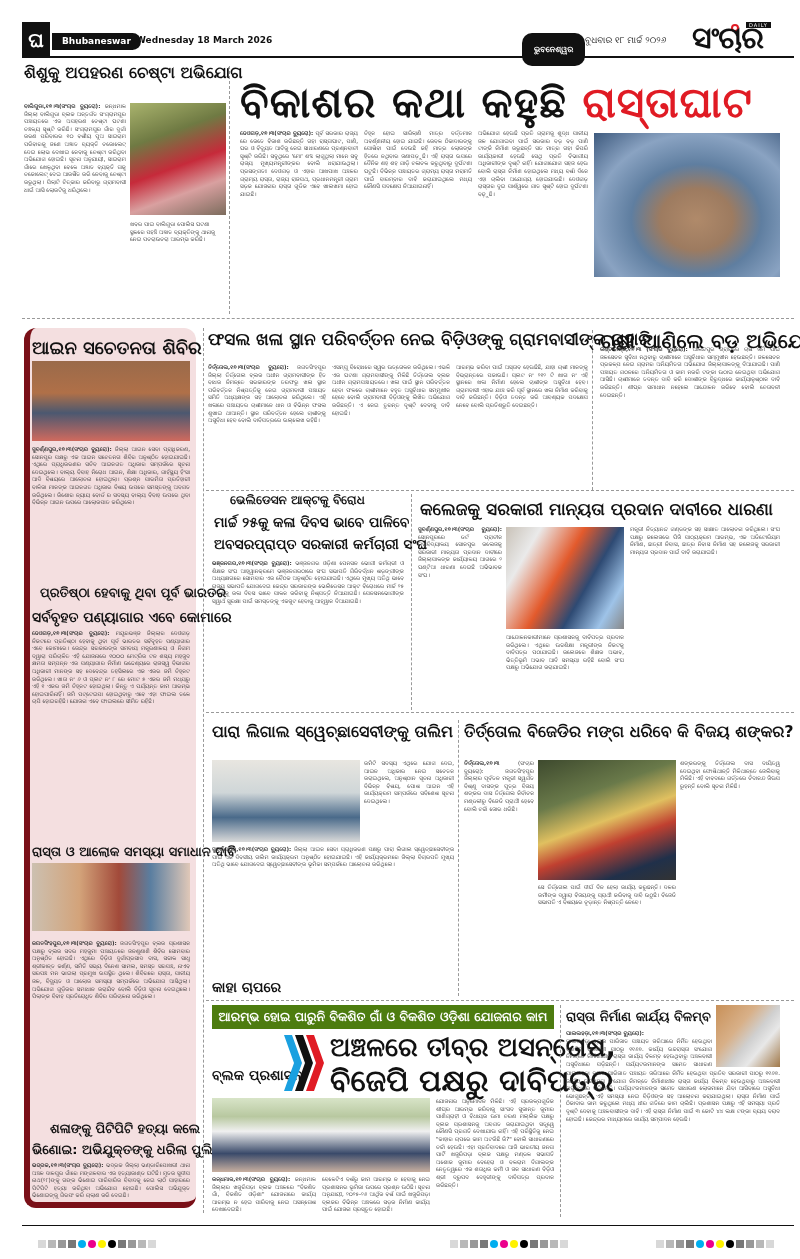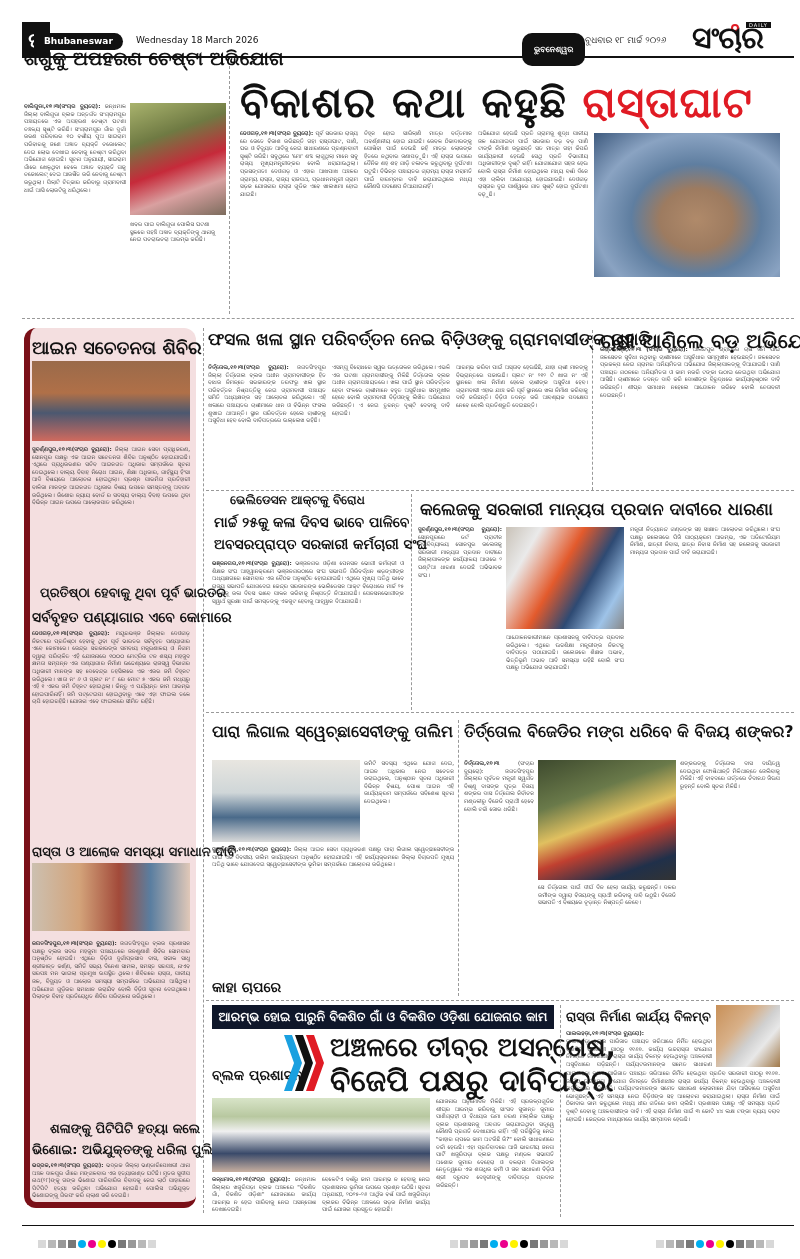--- a/index.html
+++ b/index.html
@@ -34,7 +34,7 @@
 
 <div class="abs hdr"></div>
 <div class="abs pg">ଘ</div>
-<div class="abs pill" style="left:34px;top:33px">Bhubaneswar</div>
+<div class="abs pill" style="left:52px;top:33px">Bhubaneswar</div>
 <div class="abs date" style="left:136px;top:35px">Wednesday 18 March 2026</div>
 <div class="abs pillr" style="left:522px;top:33px">ଭୁବନେଶ୍ୱର</div>
 <div class="abs date" style="left:585px;top:35px;font-weight:normal">ବୁଧବାର ୧୮ ମାର୍ଚ୍ଚ ୨୦୨୬</div>

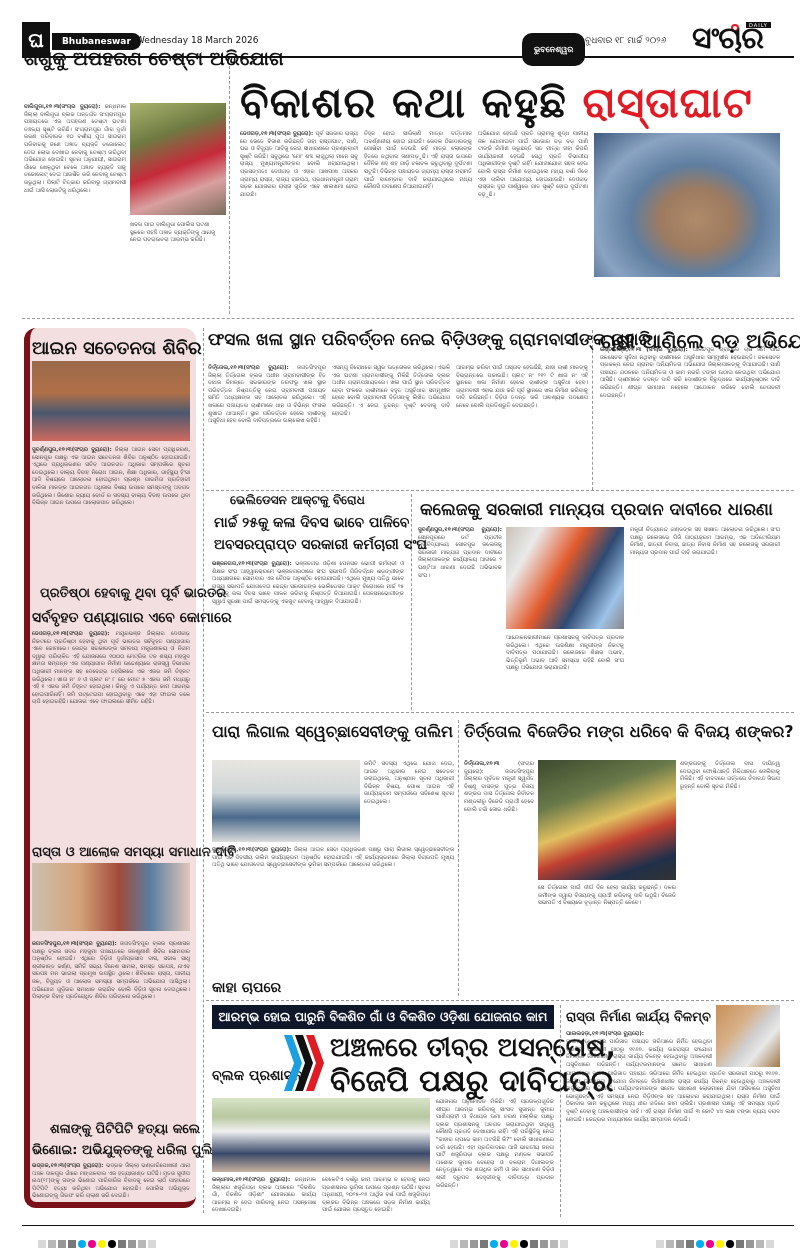--- a/index.html
+++ b/index.html
@@ -11,7 +11,7 @@
   .pg{left:22px;top:22px;width:28px;height:36px;background:#111;color:#fff;font-weight:bold;font-size:20px;display:flex;align-items:center;justify-content:center}
   .pill{background:#111;color:#fff;border-radius:0 10px 10px 0;font-size:9px;font-weight:bold;padding:3px 10px;line-height:11px}
   .pillr{background:#111;color:#fff;border-radius:10px;font-size:8px;font-weight:bold;padding:11px 12px;line-height:11px}
-  .date{font-size:9px;font-weight:normal}
+  .date{font-size:9px;font-weight:bold}
   .logo{font-size:30px;font-weight:bold;font-family:Liberation Mono, monospace;letter-spacing:-1px;line-height:32px}
   .logo-tag{font-size:5px;background:#111;color:#fff;padding:0 3px;letter-spacing:1px}
   .logo-dot{width:8px;height:8px;border:2px solid #e01b24;border-radius:50%}

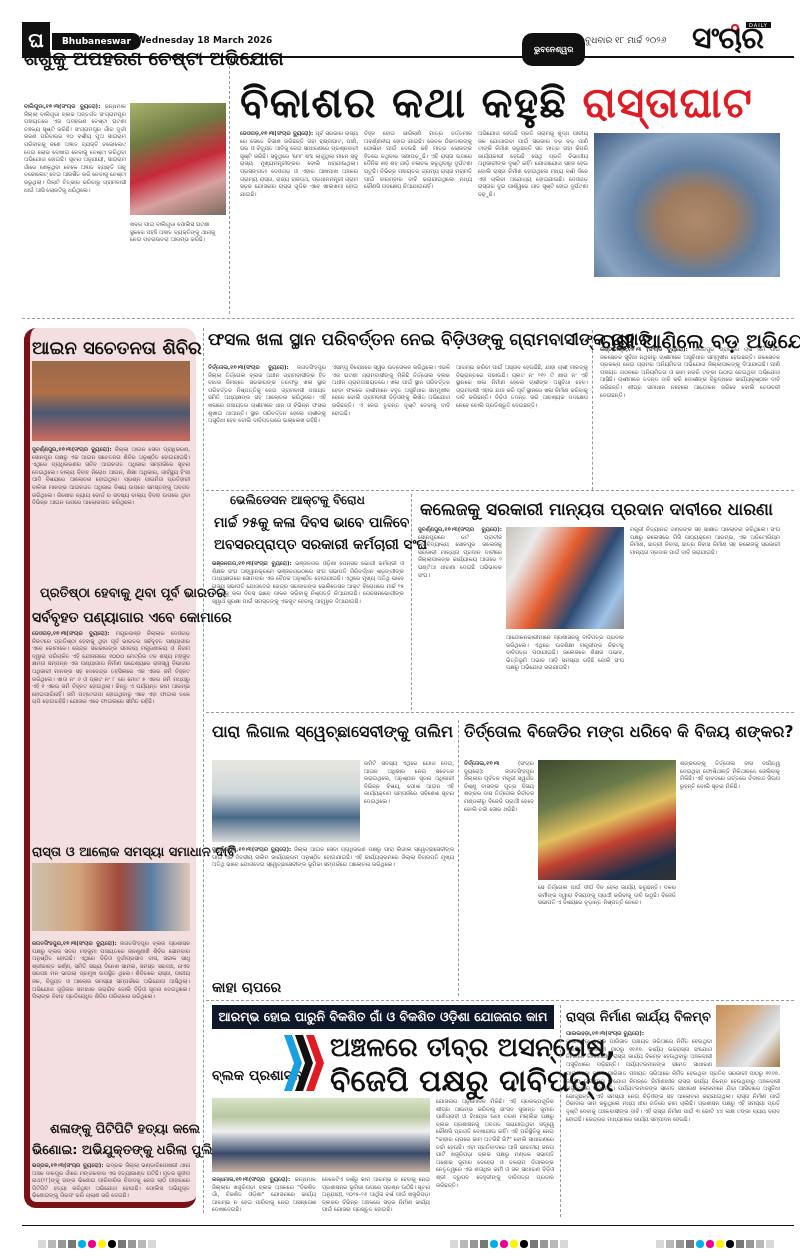--- a/index.html
+++ b/index.html
@@ -44,7 +44,7 @@
   <div class="abs logo" style="left:2px;top:6px">ସଂଚାର</div>
 </div>
 
-<div class="abs hl" style="left:24px;top:48px;font-size:19px">ଶିଶୁକୁ ଅପହରଣ ଚେଷ୍ଟା ଅଭିଯୋଗ</div>
+<div class="abs hl" style="left:24px;top:64px;font-size:16px">ଶିଶୁକୁ ଅପହରଣ ଚେଷ୍ଟା ଅଭିଯୋଗ</div>
 <div class="abs body" style="left:24px;top:103px;width:102px;height:182px">
   <b>ବାଲିଗୁଡା,୧୭।୩(ସଂଚାର ବ୍ୟୁରୋ):</b>
   <span>କନ୍ଧମାଳ ଜିଲ୍ଲା ବାଲିଗୁଡା ବ୍ଲକ ଅନ୍ତର୍ଗତ ସଂଗ୍ରାମପୁର ପଞ୍ଚାୟତରେ ଏକ ଅପହରଣ ଚେଷ୍ଟା ଘଟଣା ଚଞ୍ଚଳ୍ୟ ସୃଷ୍ଟି କରିଛି। ସଂଗ୍ରାମପୁର ଗାଁର ଦୁର୍ଗା କରଣ ପରିବାରର ୧୦ ବର୍ଷୀୟ ପୁଅ ସାଇରାମ ପରିବାରକୁ ଜଣେ ଅଜ୍ଞାତ ବ୍ୟକ୍ତି ଚକୋଲେଟ୍ ଦେଇ ଲୋଭ ଦେଖାଇ ନେବାକୁ ଚେଷ୍ଟା କରିଥିବା ଅଭିଯୋଗ ହୋଇଛି। ସୂଚନା ଅନୁଯାୟୀ, ସାଇରାମ ଗାଁରେ ଖେଳୁଥିବା ବେଳେ ଅଜ୍ଞାତ ବ୍ୟକ୍ତି ତାକୁ ଚକୋଲେଟ୍ ଦେଇ ଆକର୍ଷିତ କରି ନେବାକୁ ଚେଷ୍ଟା କରୁଥିଲା। ପିଲାଟି ଚିତ୍କାର କରିବାରୁ ଗ୍ରାମବାସୀ ଧାଇଁ ଆସି ଲୋକଟିକୁ ଧରିଥିଲେ।</span>

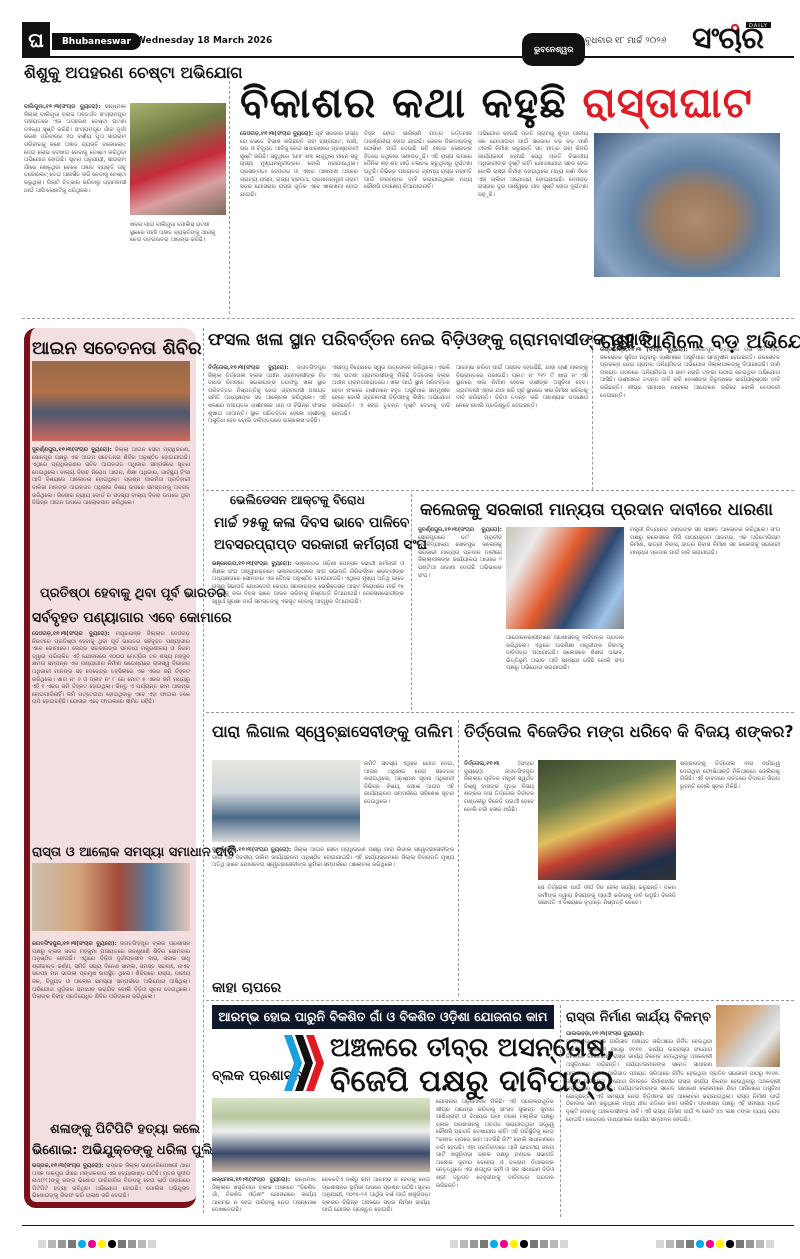--- a/index.html
+++ b/index.html
@@ -23,7 +23,7 @@
   .hline{height:0;border-top:1px dashed #999}
   .boxed{background:#f4dfe0;border-left:6px solid #7a1018;border-bottom:6px solid #7a1018;border-radius:12px}
   .red{color:#e01b24}
-  .redband{background:#0f172a;color:#fff}
+  .redband{background:#4d7c0f;color:#fff}
   .cmyk{display:flex;gap:2px;align-items:center}
   .cmyk span{display:inline-block;width:8px;height:8px}
   .cmyk .c{border-radius:50%}

